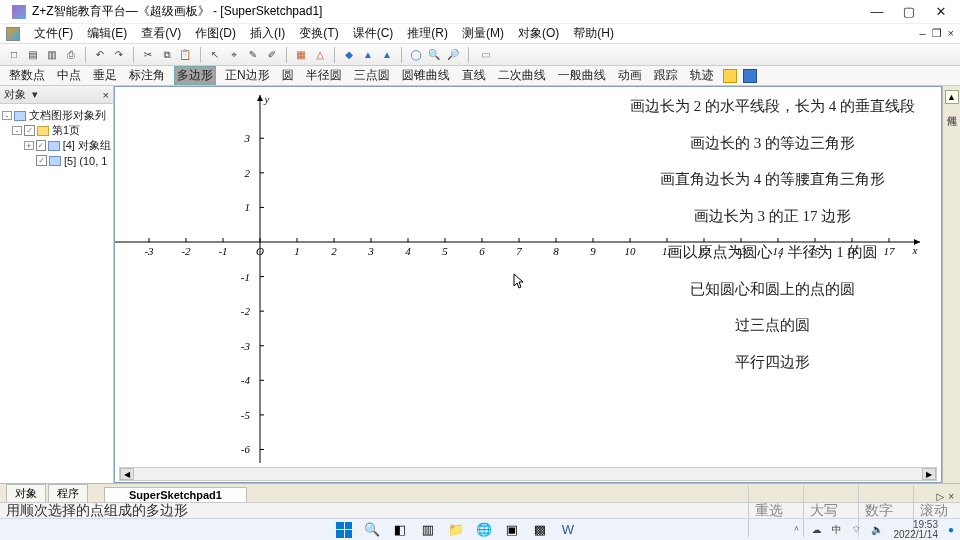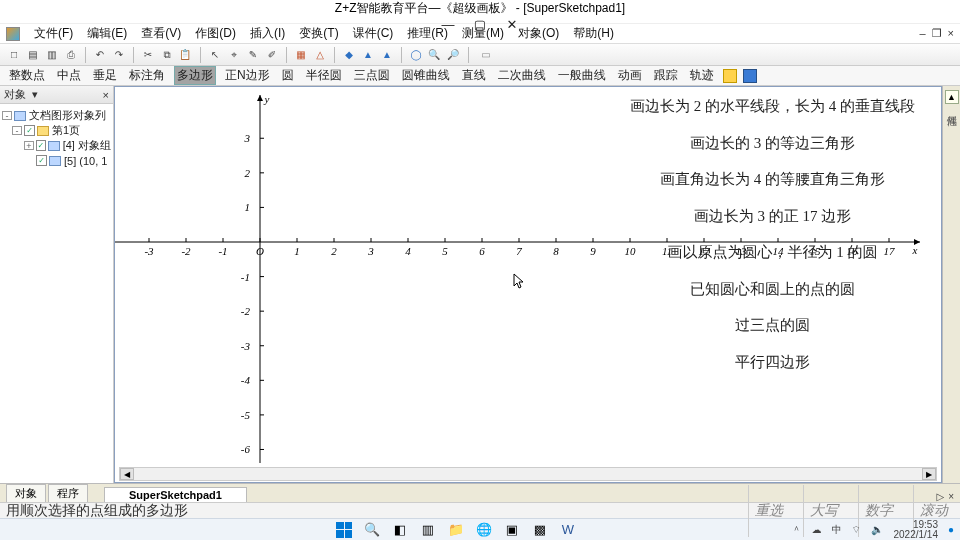--- a/index.html
+++ b/index.html
@@ -4,7 +4,7 @@
 <style>
   * { box-sizing: border-box; margin: 0; padding: 0; }
   html, body { width: 960px; height: 540px; overflow: hidden; font-family: "Microsoft YaHei", SimSun, sans-serif; font-size: 12px; background: #fff; }
-  .titlebar { height: 24px; background: #fff; display: flex; align-items: center; padding: 0 12px; border-bottom: 1px solid #eee; flex-direction: column; }
+  .titlebar { height: 24px; background: #fff; display: flex; align-items: center; padding: 0 12px; border-bottom: 1px solid #eee; }
   .titlebar .icon { width: 14px; height: 14px; background: linear-gradient(135deg,#a6c,#6ad); margin-right: 6px; }
   .titlebar .title { flex: 1; color: #000; font-size: 12px; }
   .winbtns { display: flex; gap: 18px; font-size: 13px; color: #222; }

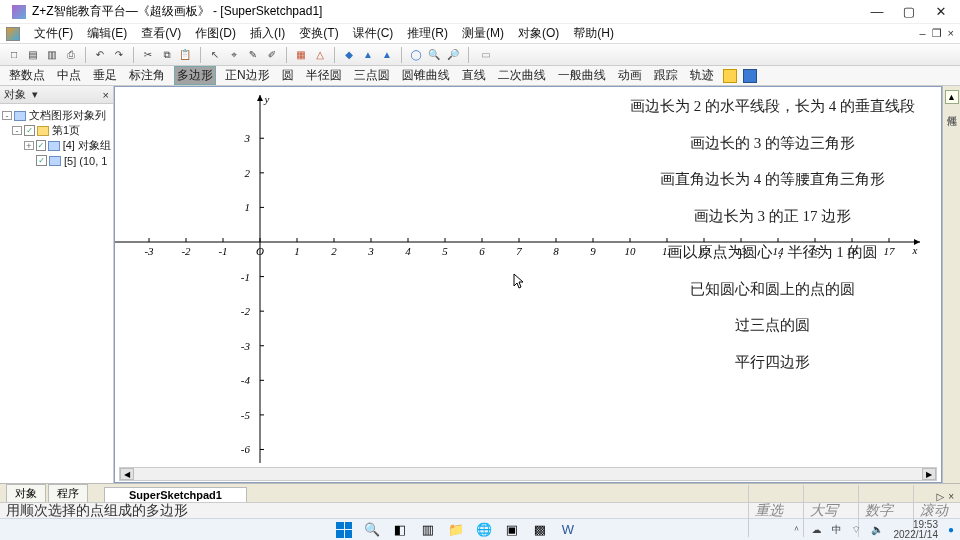--- a/index.html
+++ b/index.html
@@ -50,7 +50,7 @@
   .btab-ctrls { margin-left:auto; display:flex; gap:4px; font-size:10px; color:#444; }
   .statusbar { height:16px; background:#f3f3f3; border-top:1px solid #ccc; display:flex; align-items:center; font-size:14px; color:#333; padding:0 6px; gap:14px; }
   .statusbar .spacer { flex:1; }
-  .status-cell { border-left:1px solid #ccc; padding:17px 6px; color:#888;font-style:italic; }
+  .status-cell { border-left:1px solid #ccc; padding:17px 6px; color:#888; }
   .taskbar { height:22px; background:#eef3f9; border-top:1px solid #cfd8e3; display:flex; align-items:center; padding:0 6px; gap:8px; }
   .taskbar .left-space { width:320px; }
   .taskbar .tb-icon { width:20px; height:18px; display:flex; align-items:center; justify-content:center; font-size:13px; cursor:pointer; }

